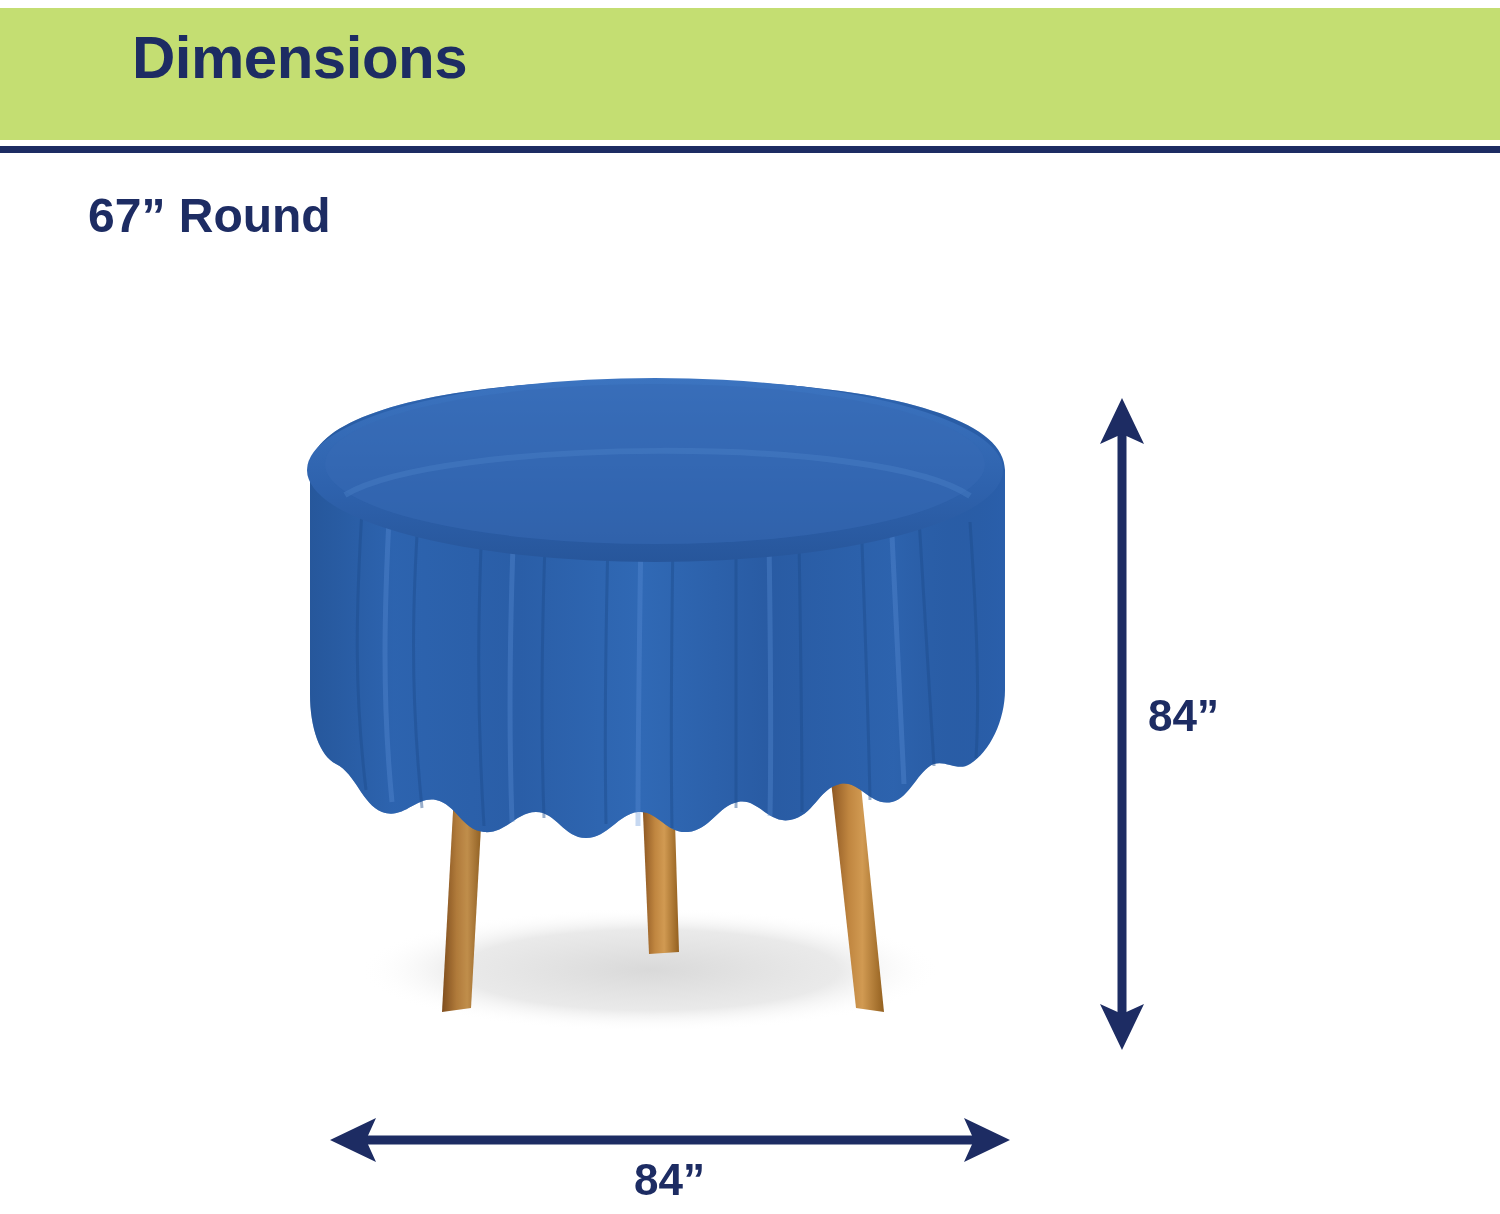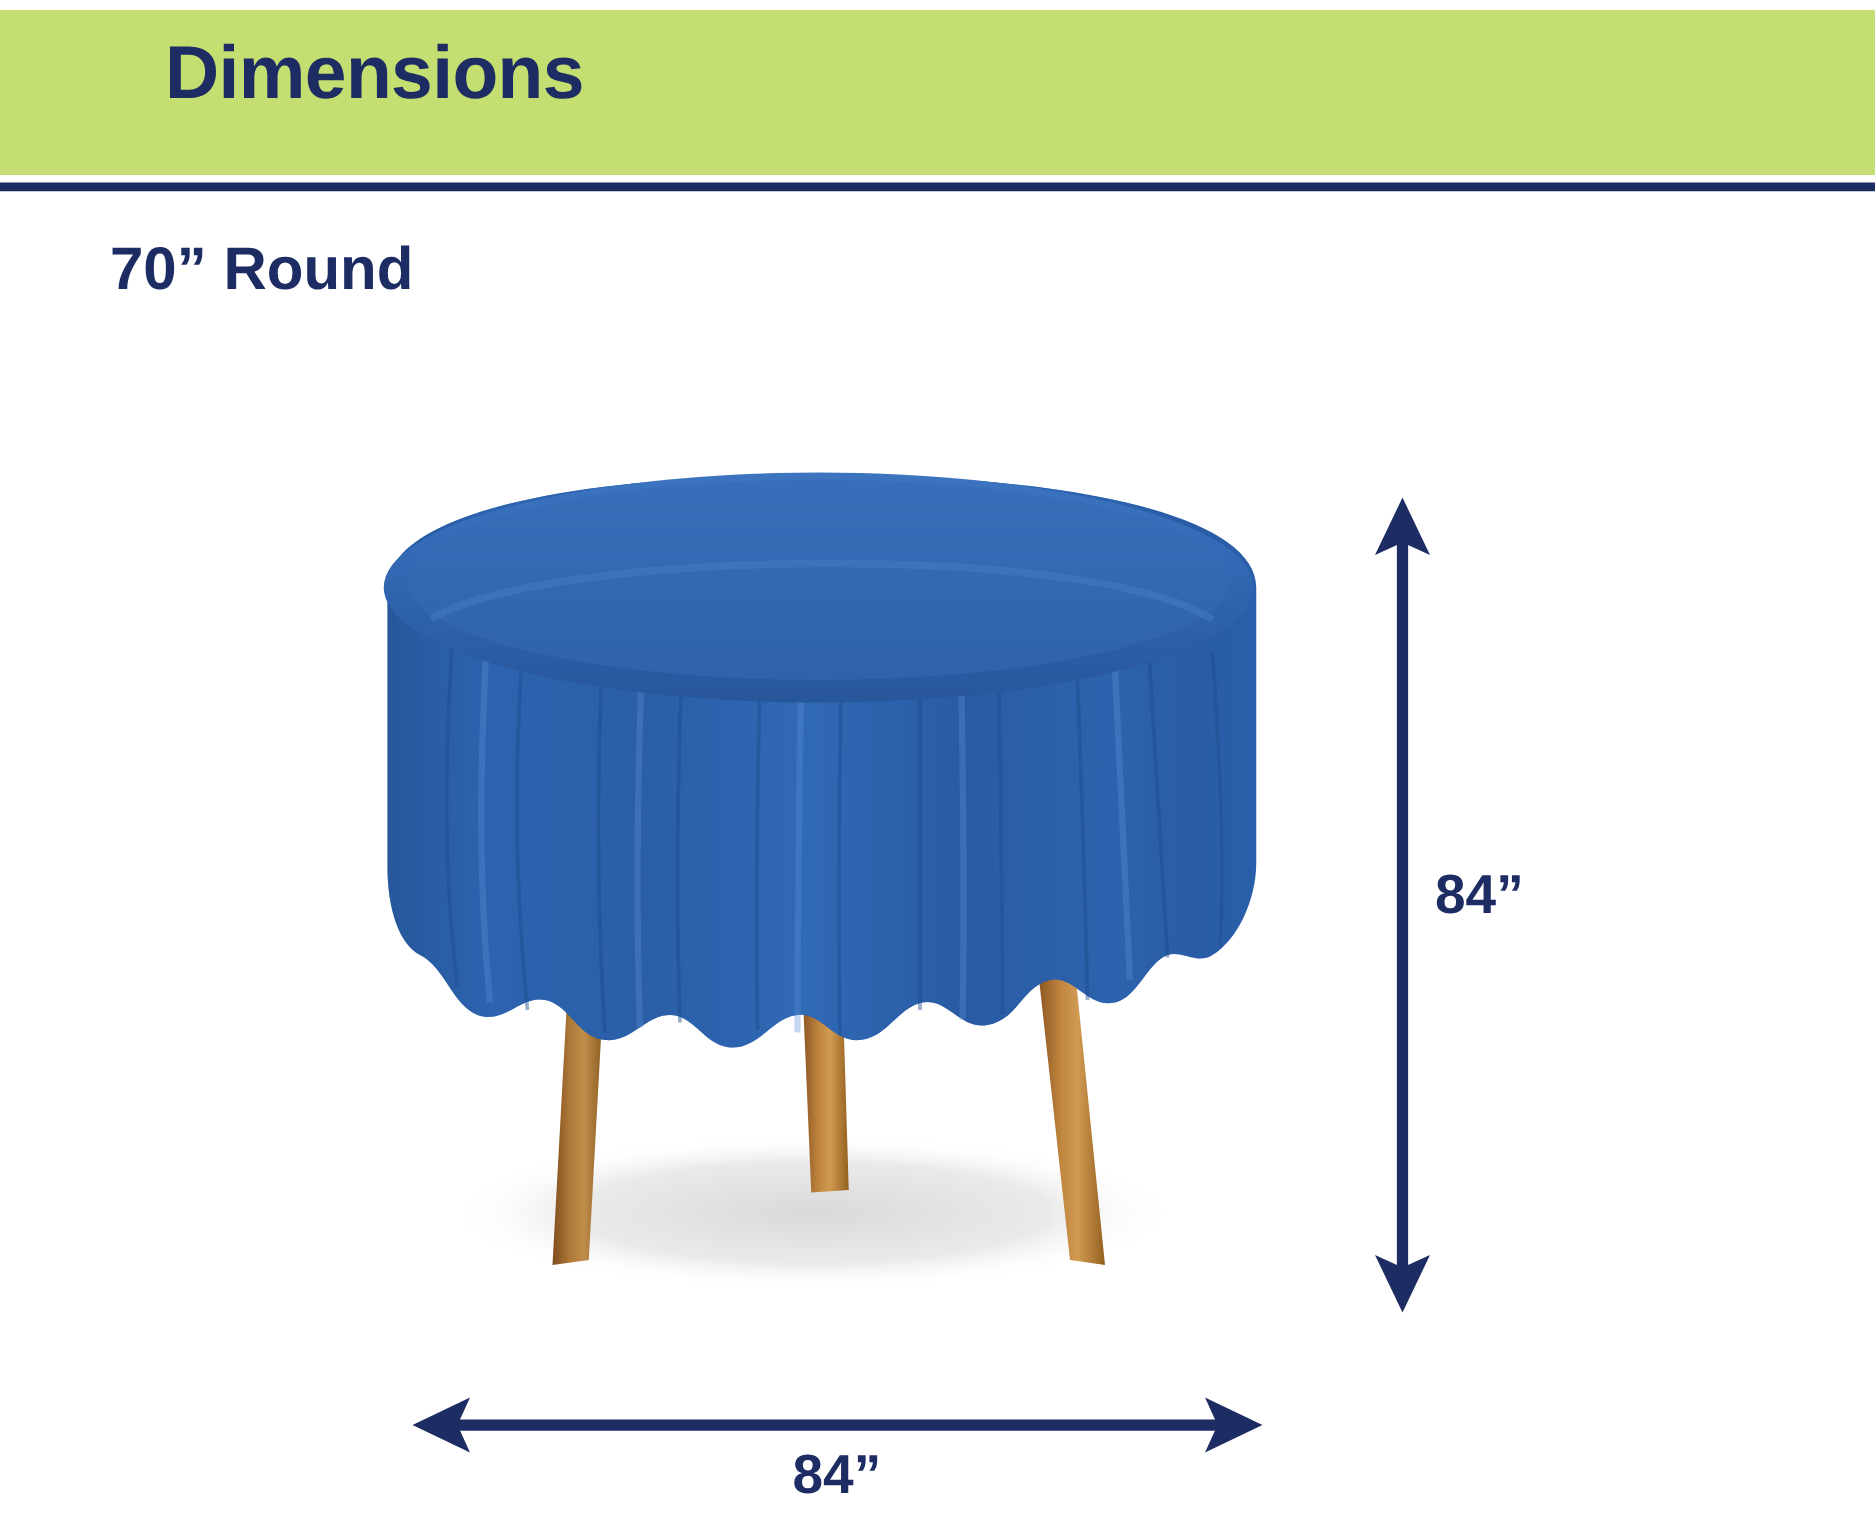--- a/index.html
+++ b/index.html
@@ -109,7 +109,7 @@
 <div class="header-title">Dimensions</div>
 <div class="header-rule"></div>
 
-<div class="subtitle">70” Round</div>
+<div class="subtitle">67” Round</div>
 
 <div class="illustration">
   <svg width="780" height="710" viewBox="0 0 780 710" xmlns="http://www.w3.org/2000/svg">

